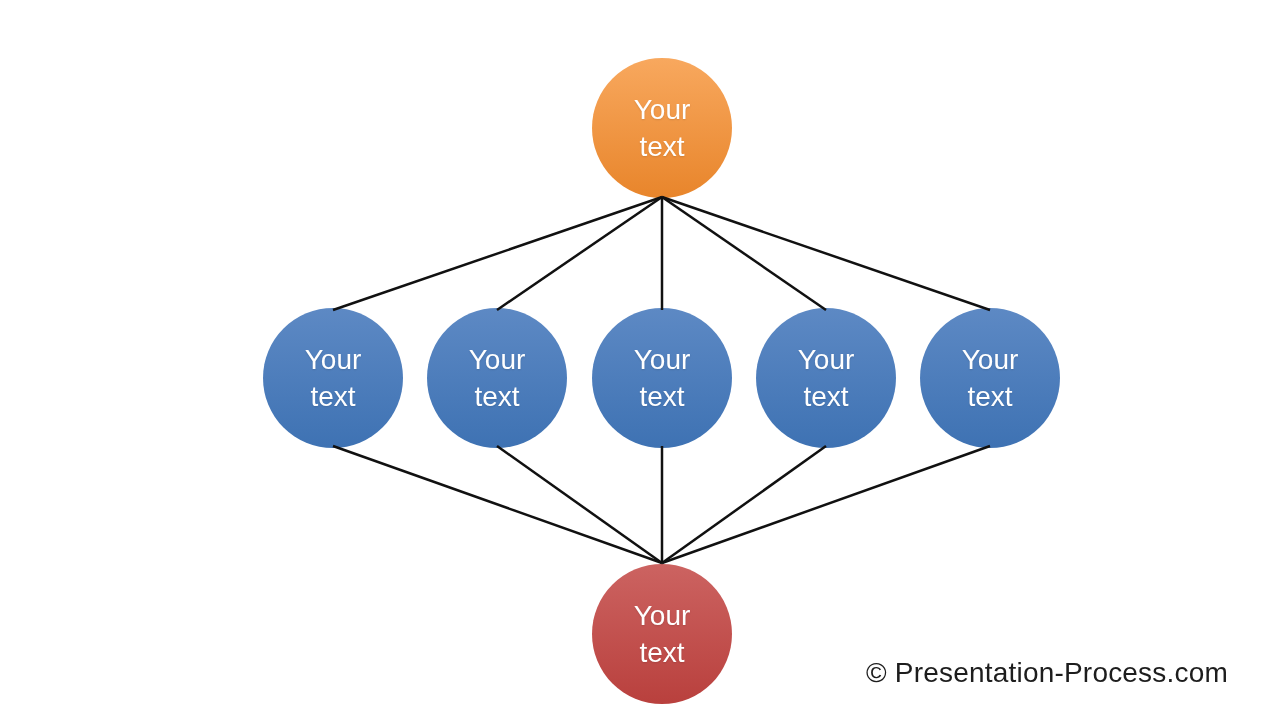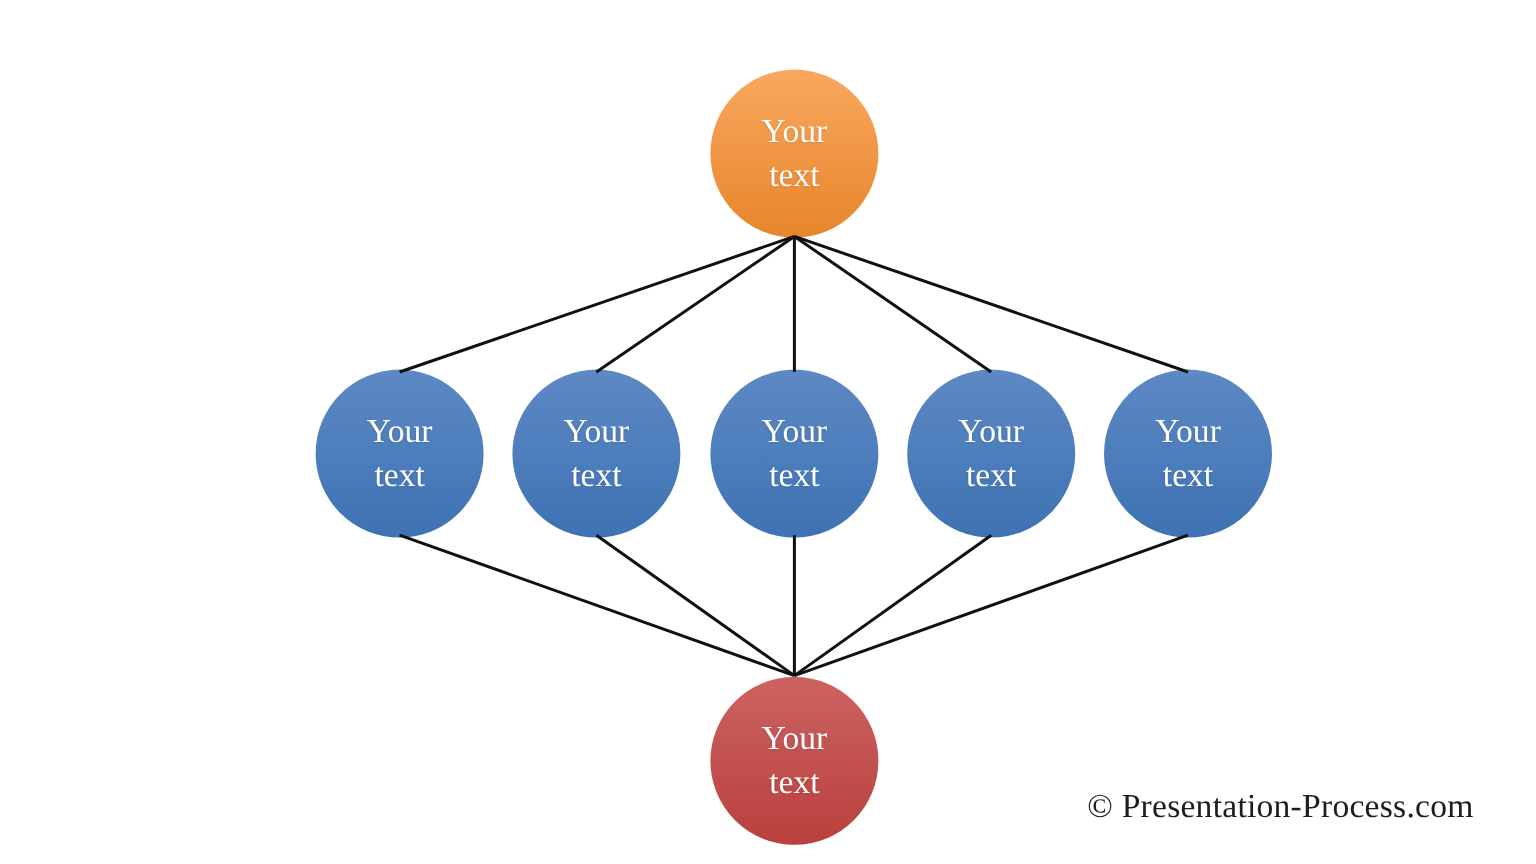--- a/index.html
+++ b/index.html
@@ -13,7 +13,7 @@
     height: 720px;
     background: #ffffff;
     overflow: hidden;
-    font-family: Liberation Serif, serif;
+    font-family: Liberation Sans, sans-serif;
   }
   .connector-layer {
     position: absolute;

